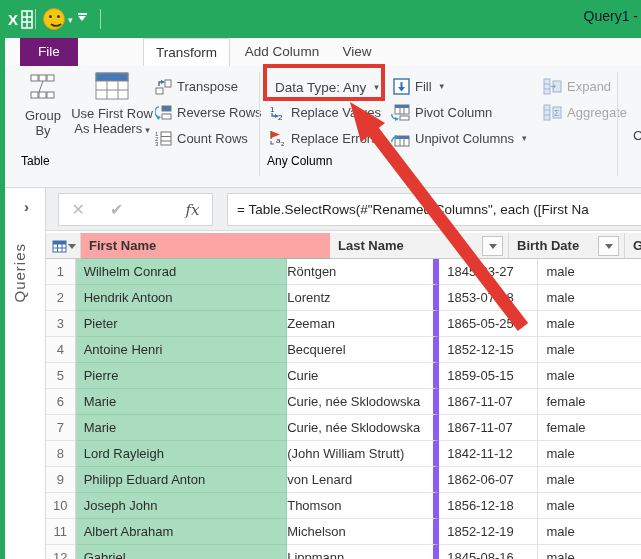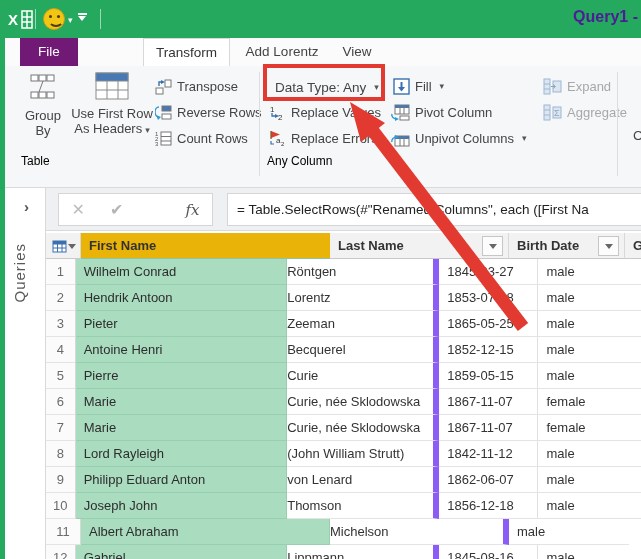--- a/index.html
+++ b/index.html
@@ -23,7 +23,7 @@
   .qat-icon .bar { width:9px; height:2px; background:#fff; margin-bottom:1px; }
   .qat-icon .tri { width:0; height:0; border-left:4.5px solid transparent;
             border-right:4.5px solid transparent; border-top:5px solid #fff; }
-  .win-title { right:3px; top:8px; color:#4c1d95; font-size:16px; white-space:nowrap;font-weight:bold; }
+  .win-title { right:3px; top:8px; color:#0f172a; font-size:14px; white-space:nowrap; }
 
   
   .left-strip { left:0; top:38px; width:5px; height:521px; background:#24a95f; z-index:5; }

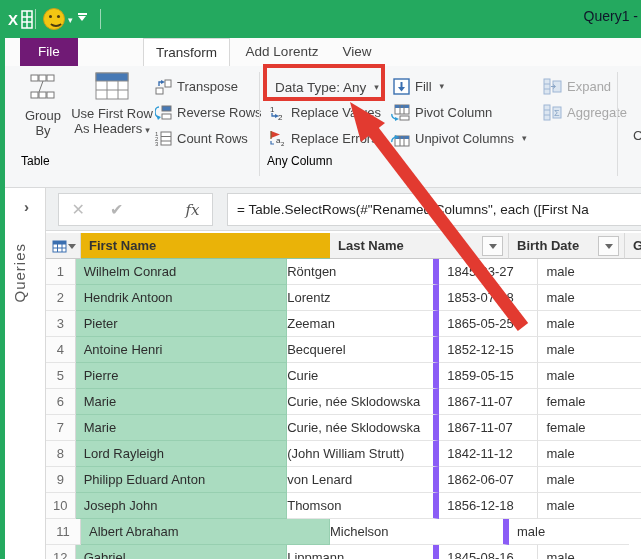--- a/index.html
+++ b/index.html
@@ -127,7 +127,7 @@
 <div class="abs tab tab-file">File</div>
 <div class="abs tab tab-home">Home</div>
 <div class="abs tab tab-transform">Transform</div>
-<div class="abs tab tab-addcol">Add Lorentz</div>
+<div class="abs tab tab-addcol">Add Column</div>
 <div class="abs tab tab-view">View</div>
 
 <div class="abs ribbon">

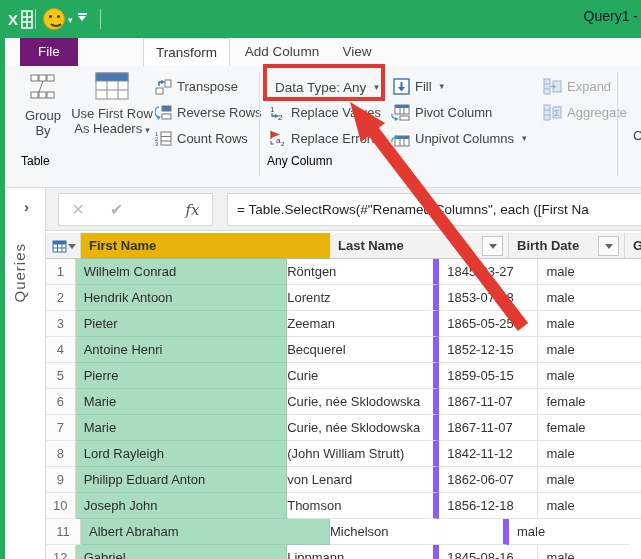--- a/index.html
+++ b/index.html
@@ -79,7 +79,7 @@
             font-size:13px; color:#333; background:#f2f2f2; border-bottom:1px solid #c9c9c9;
             border-right:1px solid #d8d8d8; padding-left:8px; white-space:nowrap; overflow:hidden; }
   .hdr-corner { left:0; width:35px; padding-left:6px; }
-  .hdr-first { left:35px; width:286px; background:#eab308; border-bottom:1px solid #8cc5a6;
+  .hdr-first { left:35px; width:286px; background:#fca5a5; border-bottom:1px solid #8cc5a6;
             border-right:3px solid #0c4a6e; }
   .hdr-btn { position:absolute; top:3px; width:21px; height:20px; background:#fcfcfc;
             border:1px solid #c2c8c4; display:flex; align-items:center; justify-content:center; }

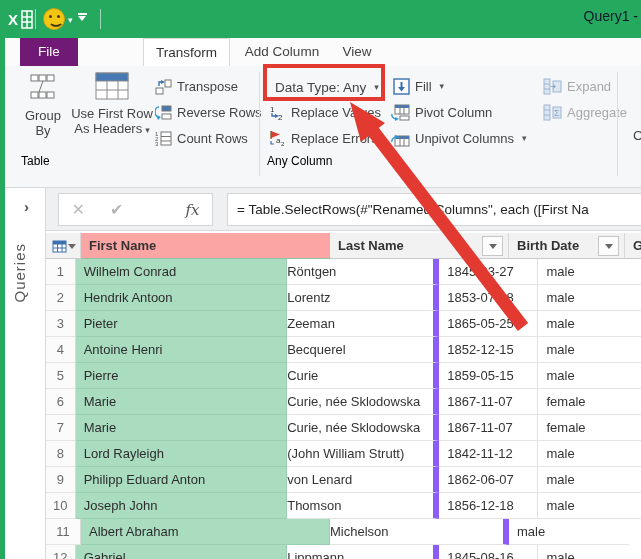--- a/index.html
+++ b/index.html
@@ -401,6 +401,7 @@
         <div class="cell c-num">11</div>
         <div class="cell c-first">Albert Abraham</div>
         <div class="cell c-last">Michelson</div>
+        <div class="cell c-birth">1852-12-19</div>
         <div class="cell c-gender">male</div>
       </div>
       <div class="trow">

